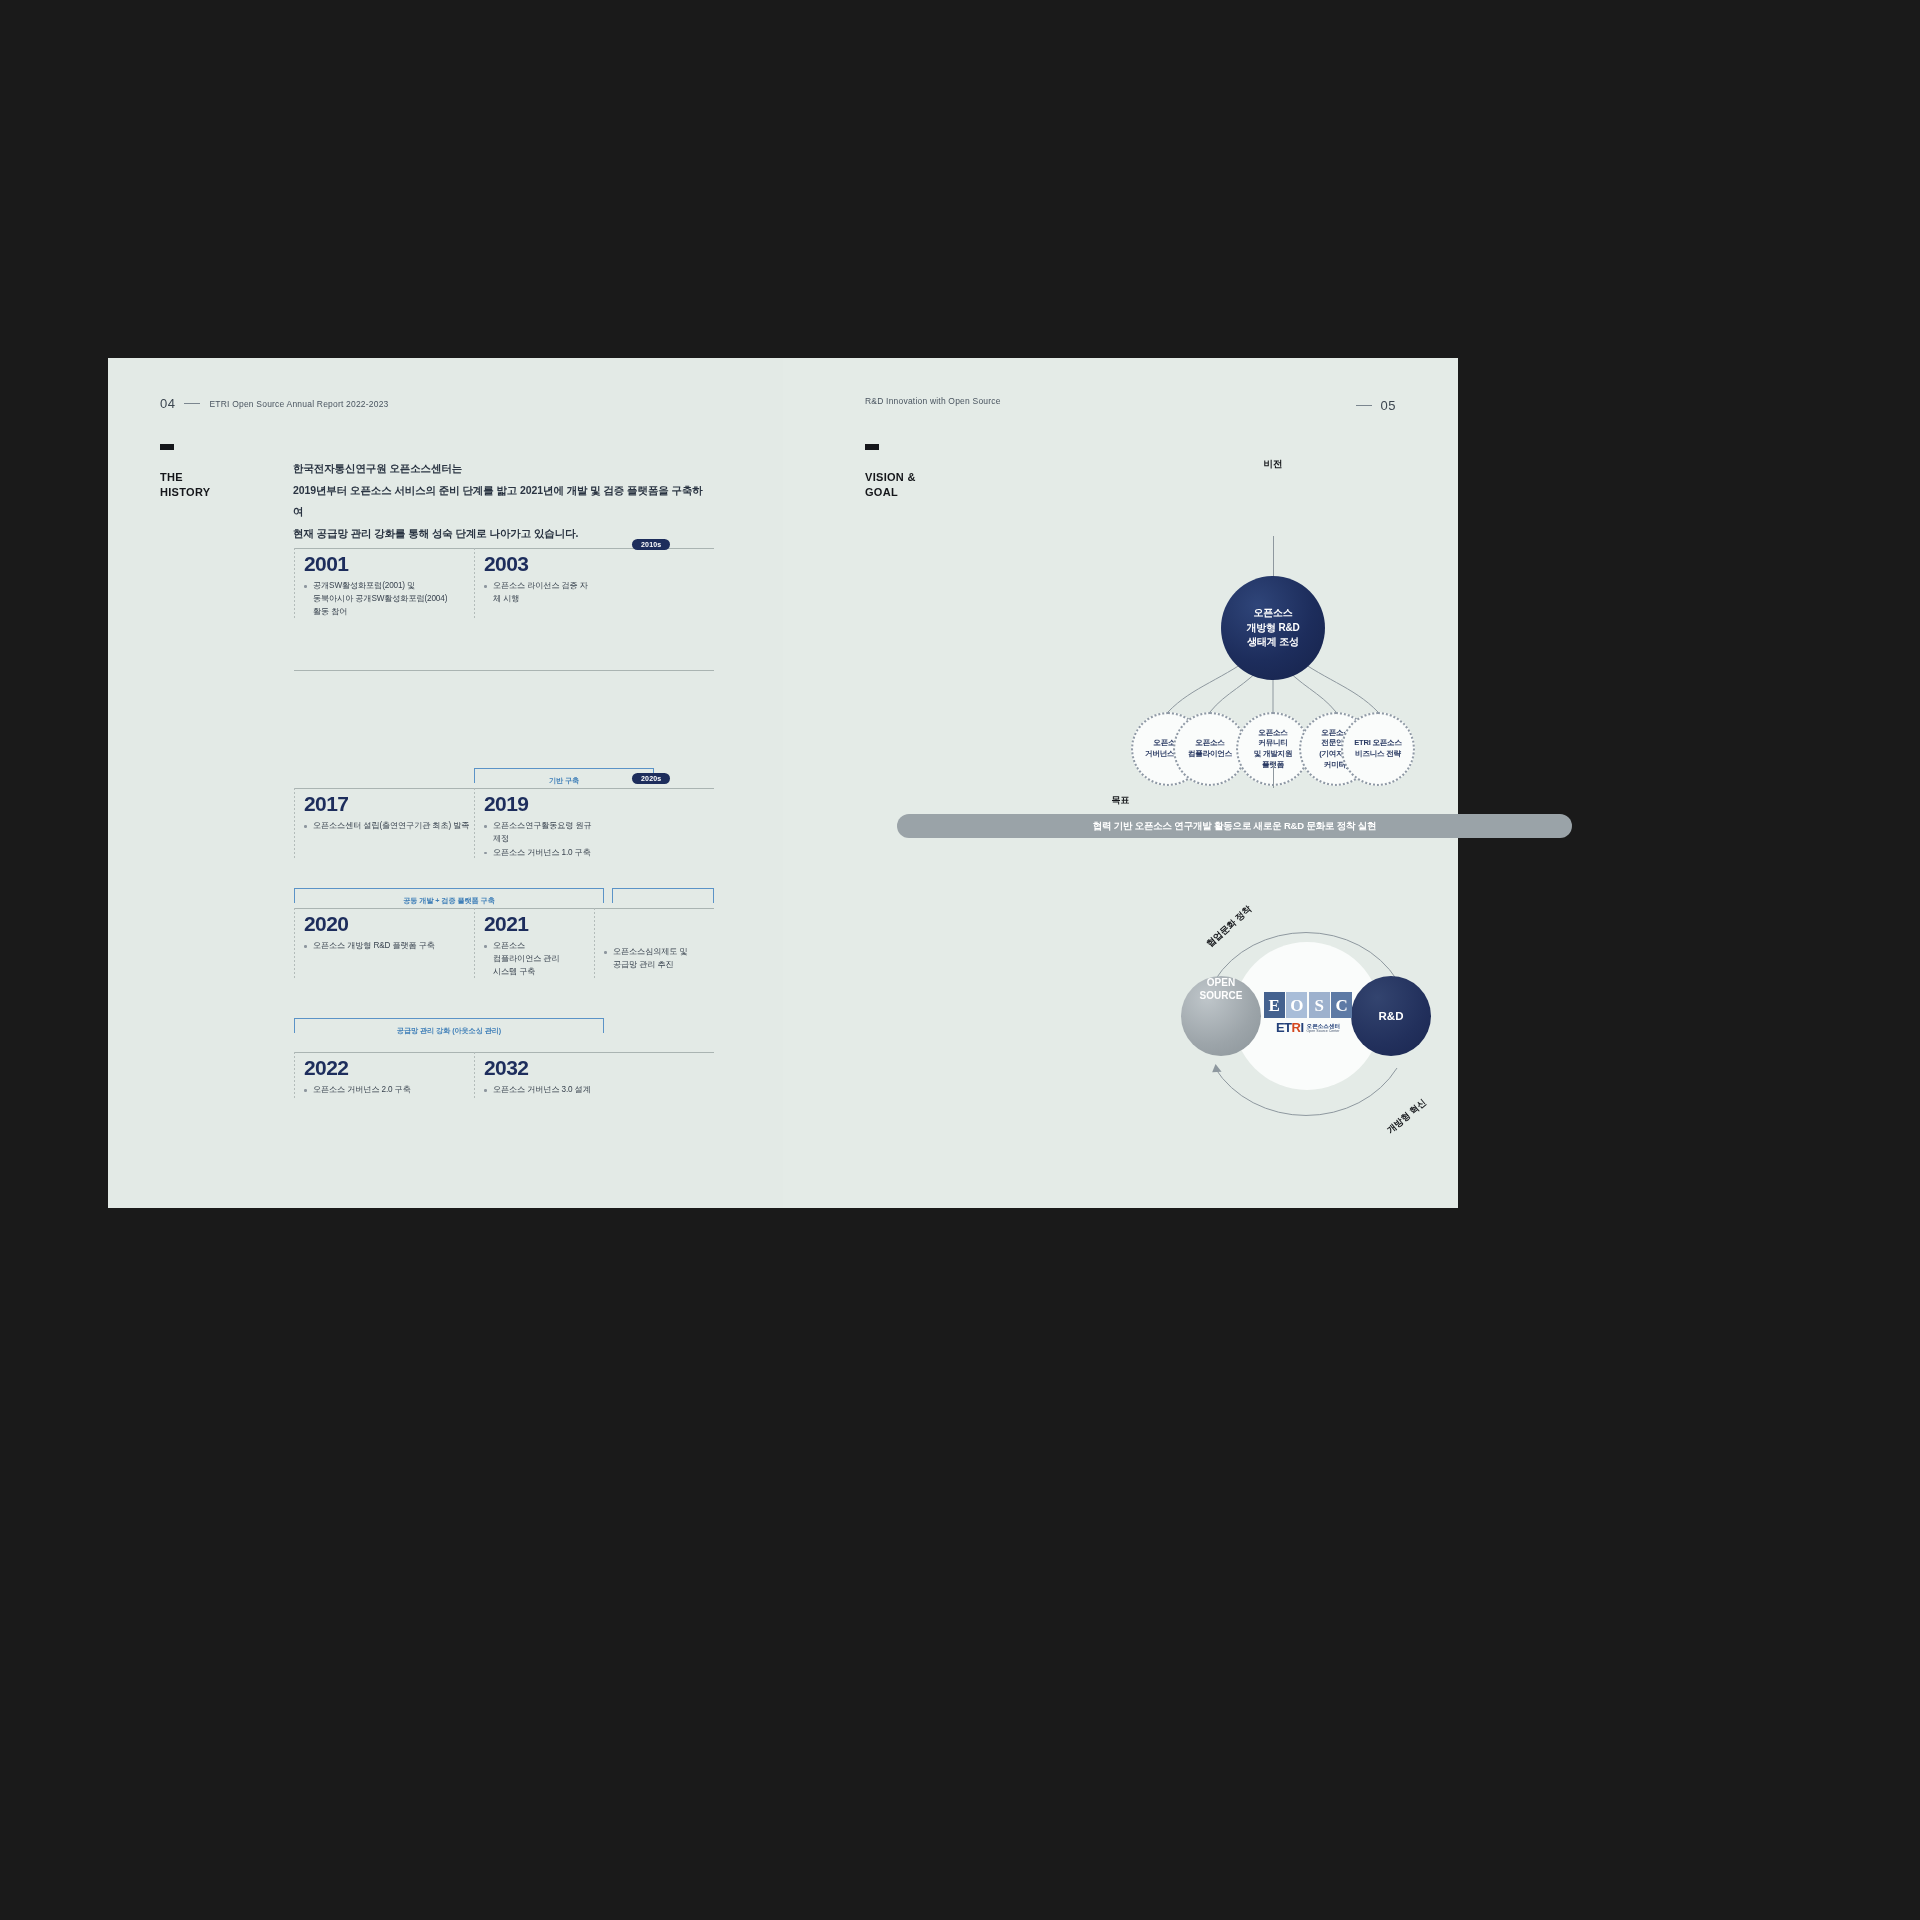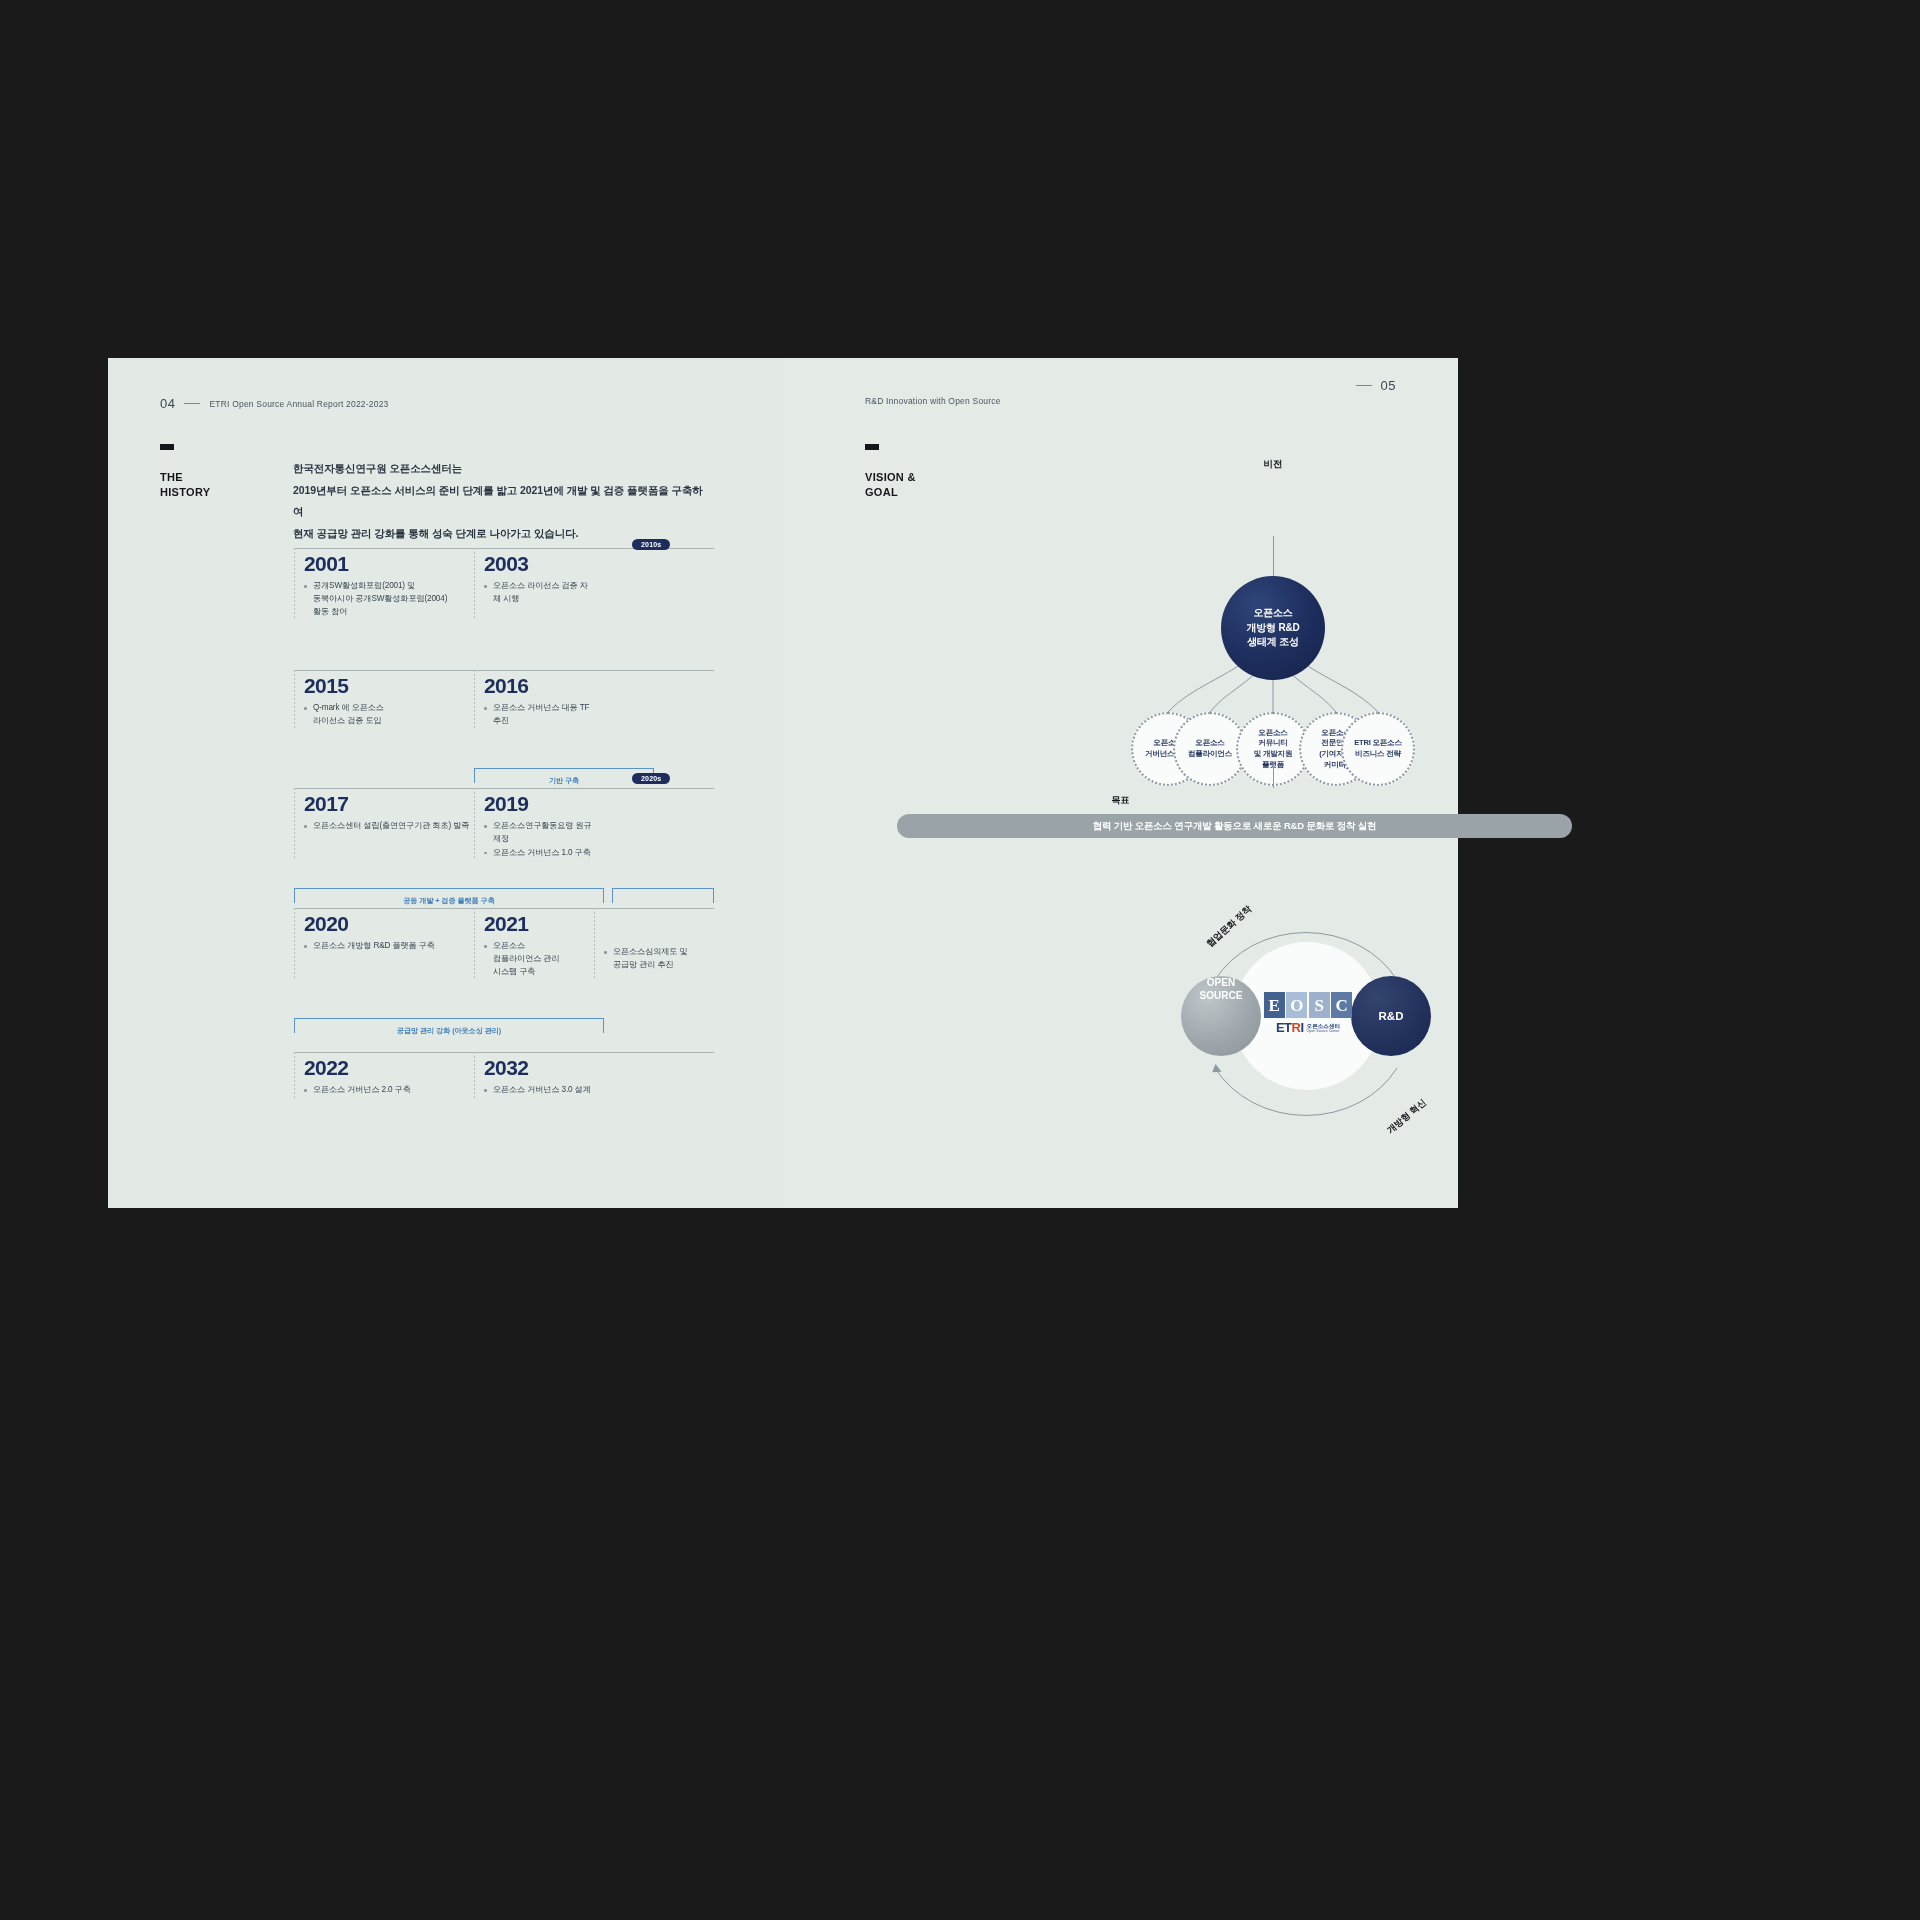--- a/index.html
+++ b/index.html
@@ -43,7 +43,7 @@
   }
   .dash { display:inline-block; width: 16px; height:1px; background:#7b868f; }
   .pg-header.rightnum {
-    position:absolute; top: 20px; right: 62px; left:auto;
+    position:absolute; top: 40px; right: 62px; left:auto;
     display:flex; align-items:center; gap:9px;
   }
 

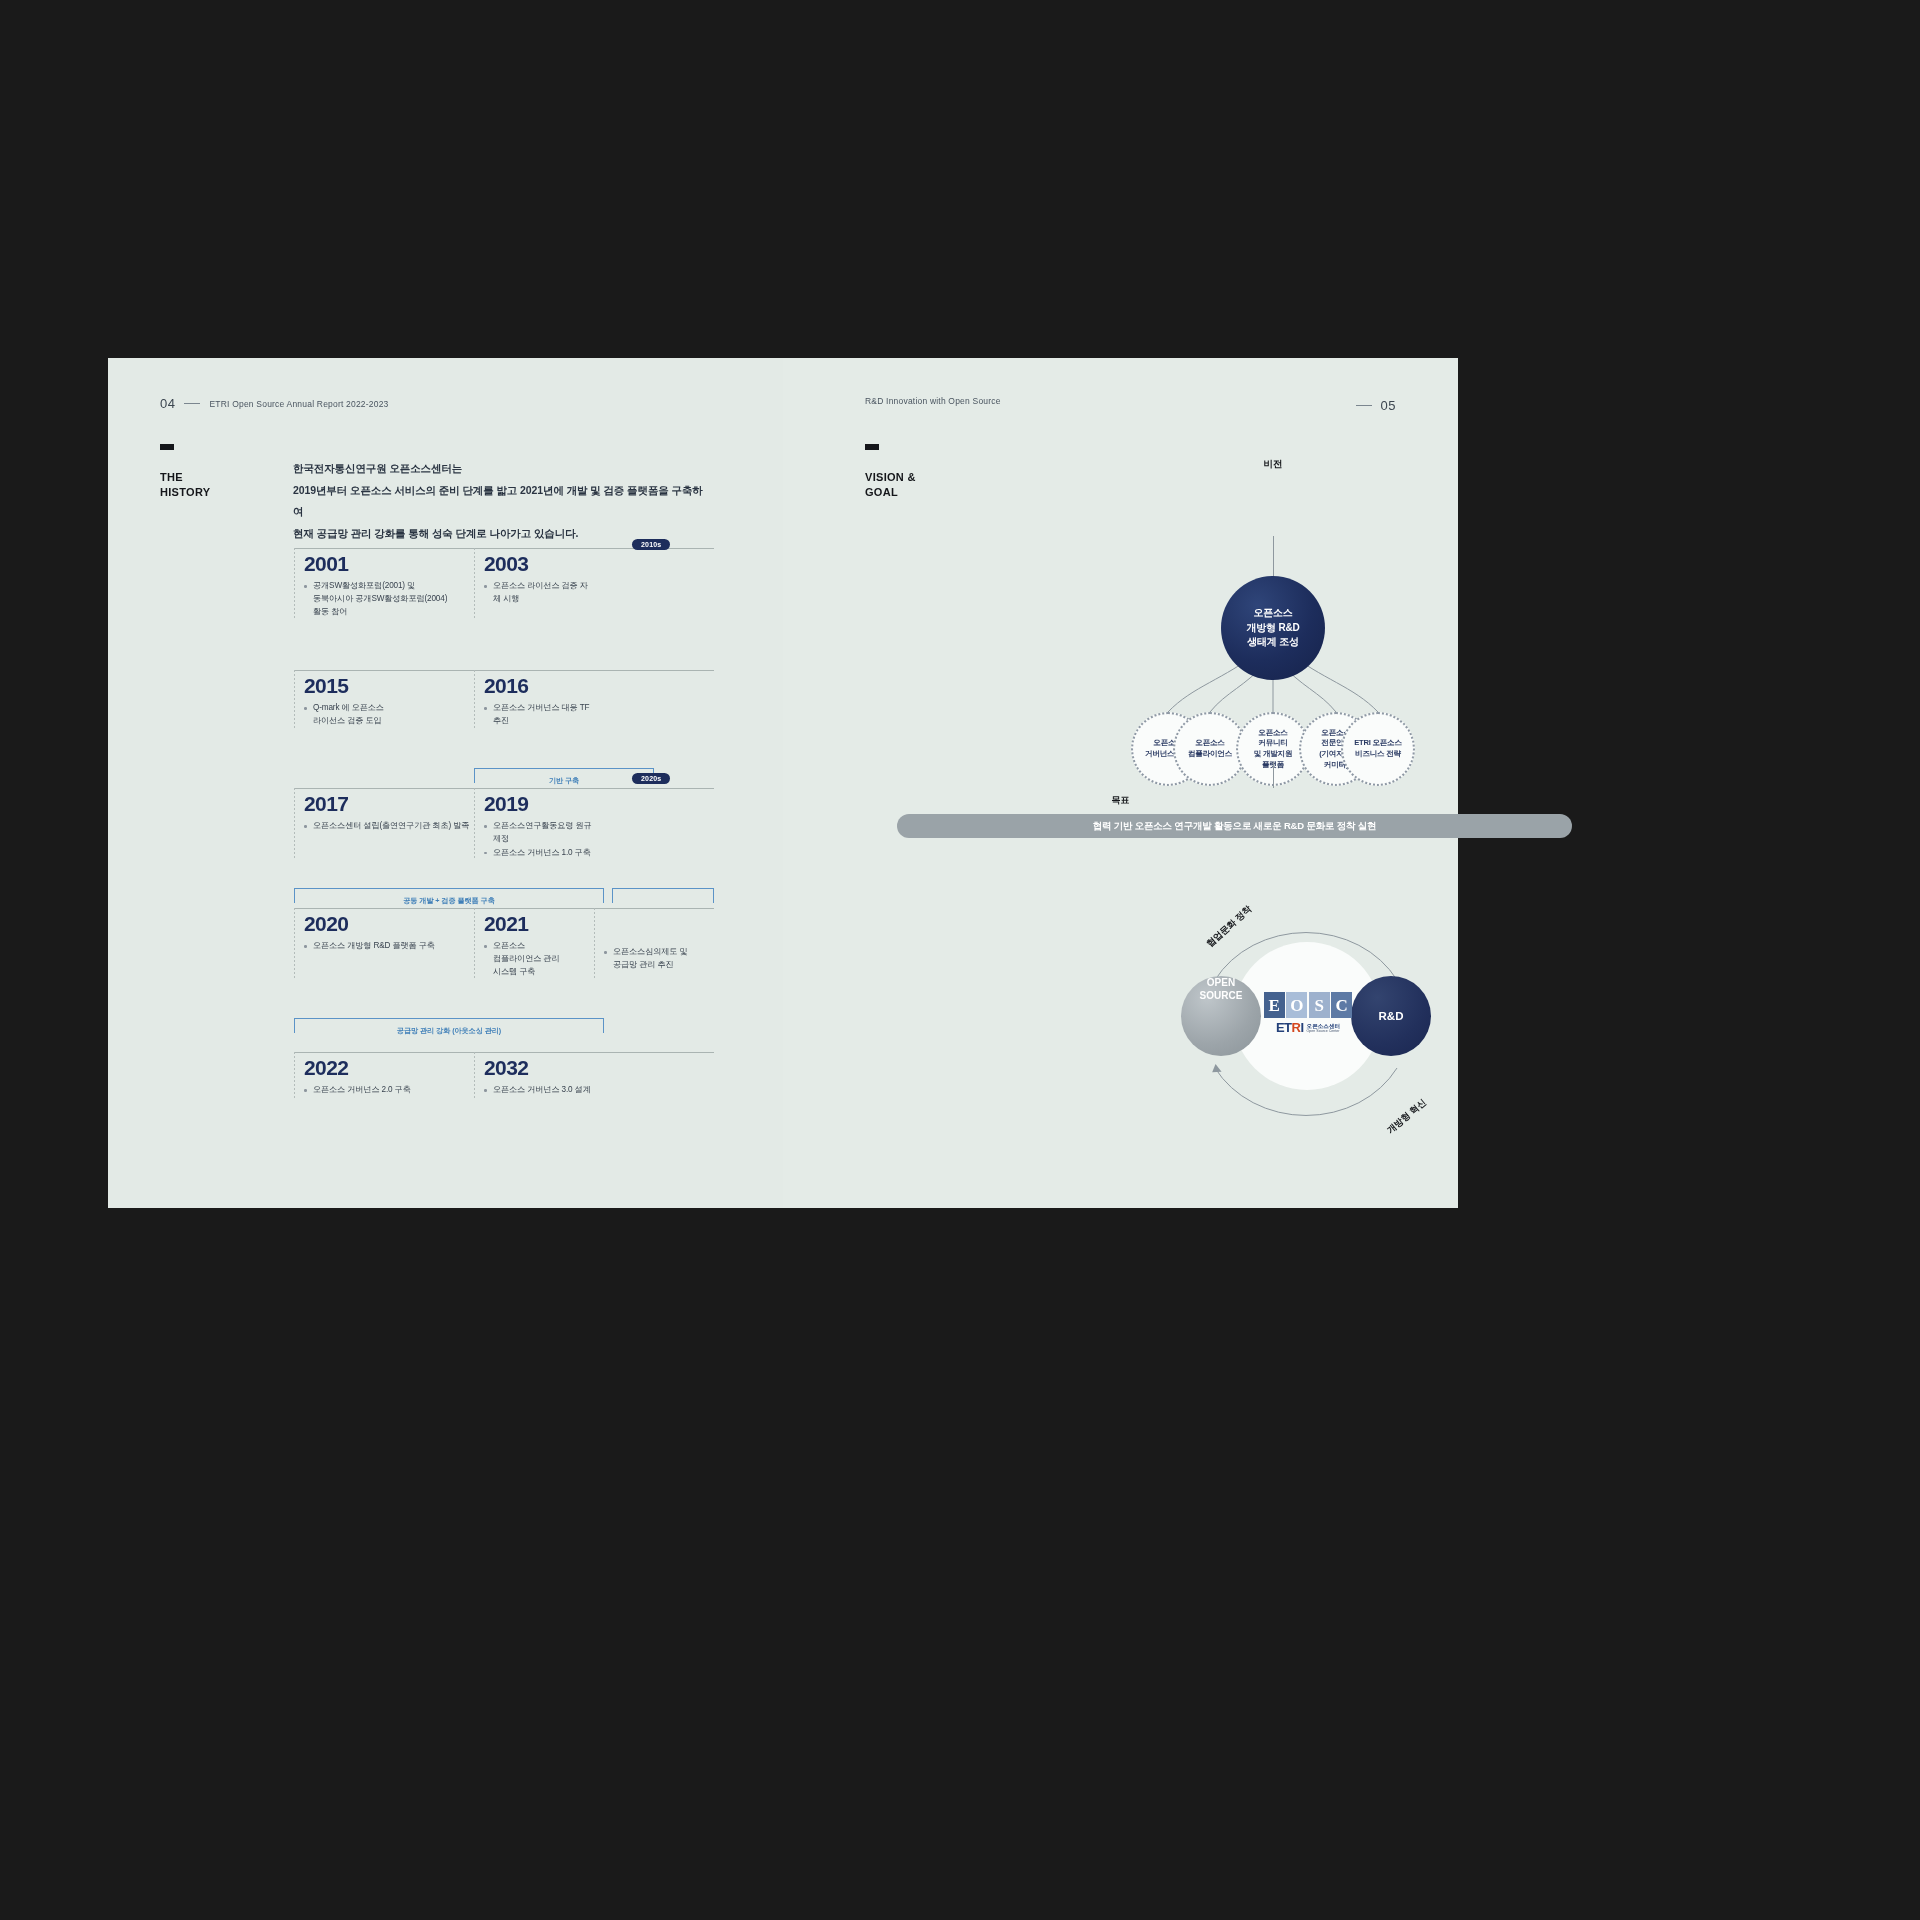--- a/index.html
+++ b/index.html
@@ -295,21 +295,6 @@
 
       <div class="trow" style="height:118px;">
         <div class="trow-line" style="width:420px;"></div>
-        <div class="cells">
-          <div class="cell c1">
-            <div class="year">2015</div>
-            <div class="bullets">
-              <div class="bullet">Q-mark 에 오픈소스<br>라이선스 검증 도입</div>
-            </div>
-          </div>
-          <div class="cell c2">
-            <div class="year">2016</div>
-            <div class="bullets">
-              <div class="bullet">오픈소스 거버넌스 대응 TF 추진</div>
-            </div>
-          </div>
-          <div class="cell c3 noline"></div>
-        </div>
 
         <div class="bracket" style="left:180px; top:98px; width:180px;">
           <span>기반 구축</span>

